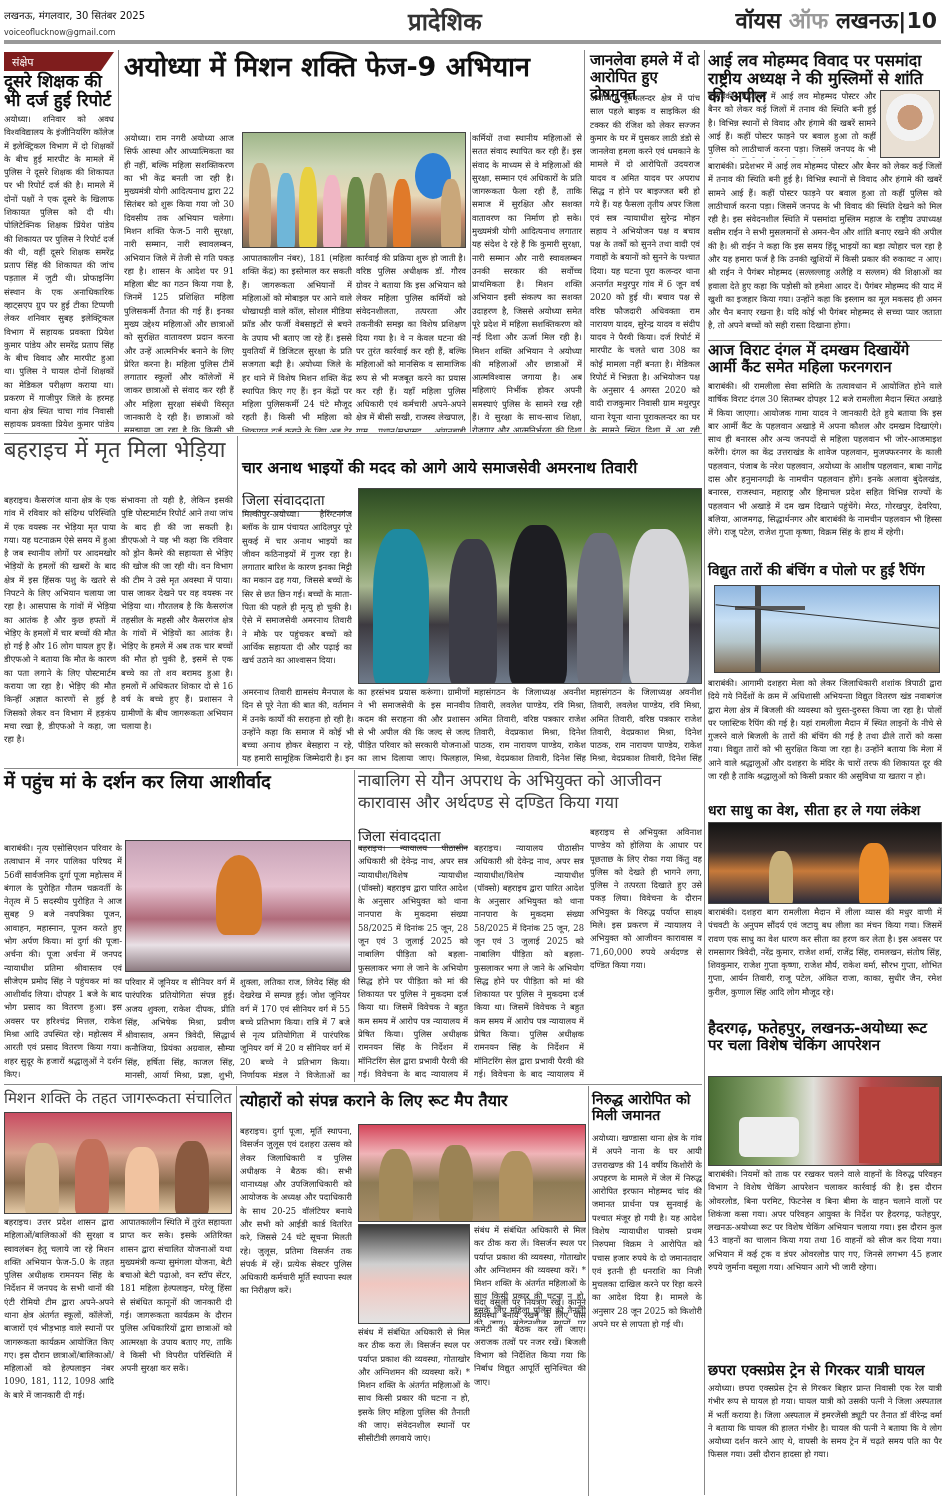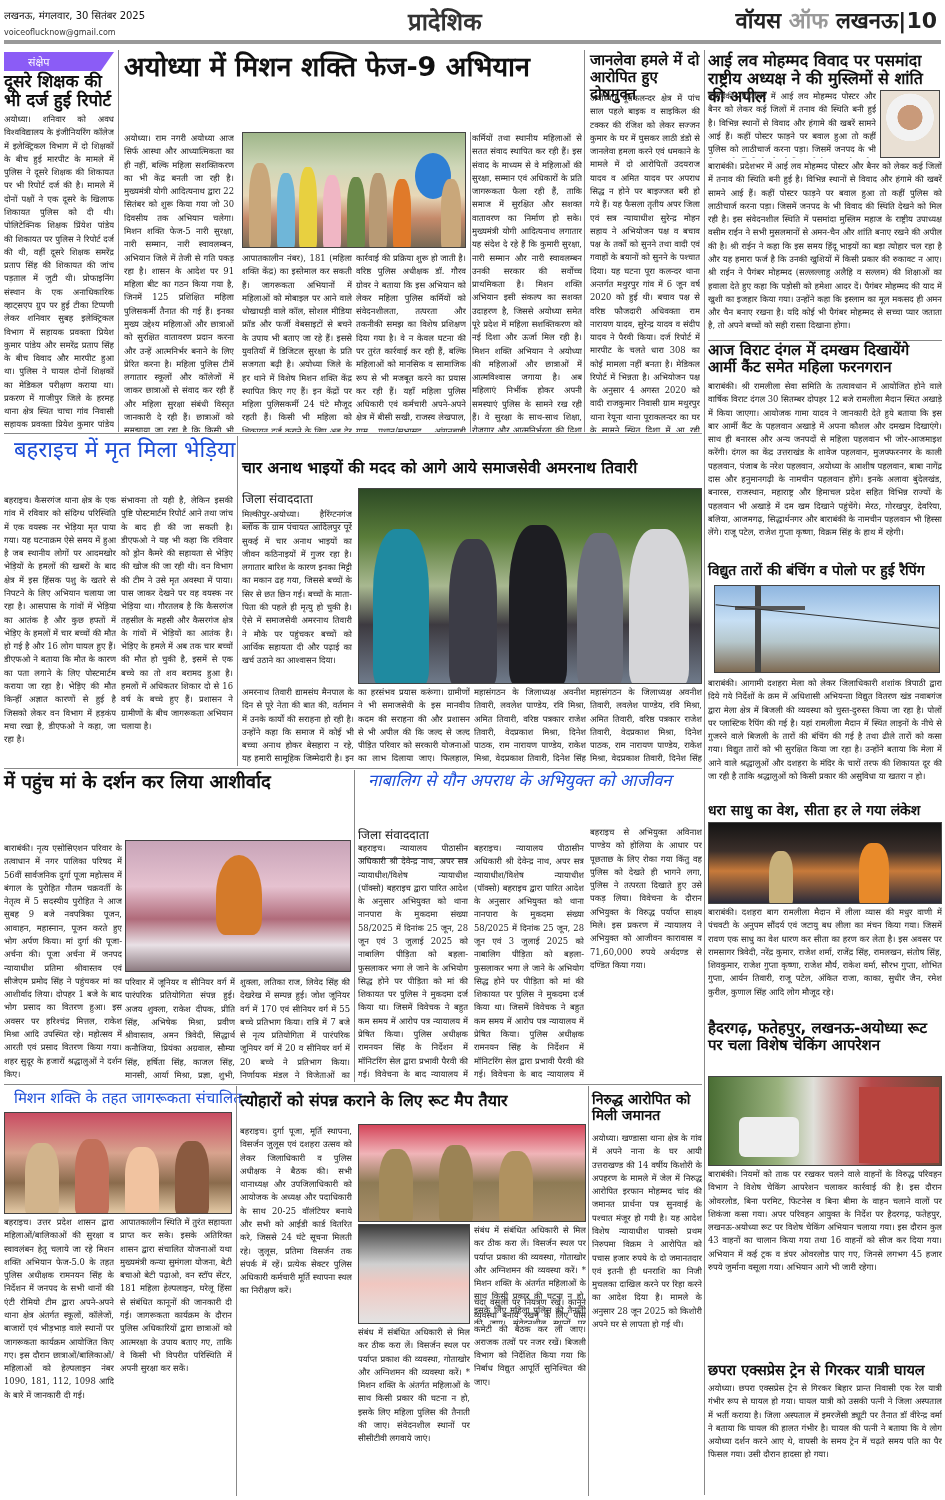--- a/index.html
+++ b/index.html
@@ -14,7 +14,7 @@
   .masthead-rule { left: 4px; right: 4px; top: 40px; height: 4px; background: #999; }
   .vline { width: 1px; background: #888; }
   .hline { height: 1px; background: #888; }
-  .tag-box { background: #8b5cf6; color: #fff; font-size: 11px; padding: 2px 24px; clip-path: polygon(0 0,100% 0,88% 100%,0 100%); width: 110px; font-family: Liberation Mono, monospace; }
+  .tag-box { background: #7f1d1d; color: #fff; font-size: 11px; padding: 2px 8px; clip-path: polygon(0 0,100% 0,88% 100%,0 100%); width: 110px; font-family: Liberation Mono, monospace; }
   .hd { font-weight: bold; line-height: 1.12; color: #111; }
   .hd-thin { font-weight: normal; line-height: 1.12; color: #1d4ed8; margin-left: 10px; }
   .body { font-size: 8.4px; line-height: 1.58; color: #222; text-align: justify; overflow: hidden; font-family: "DejaVu Serif", serif; }

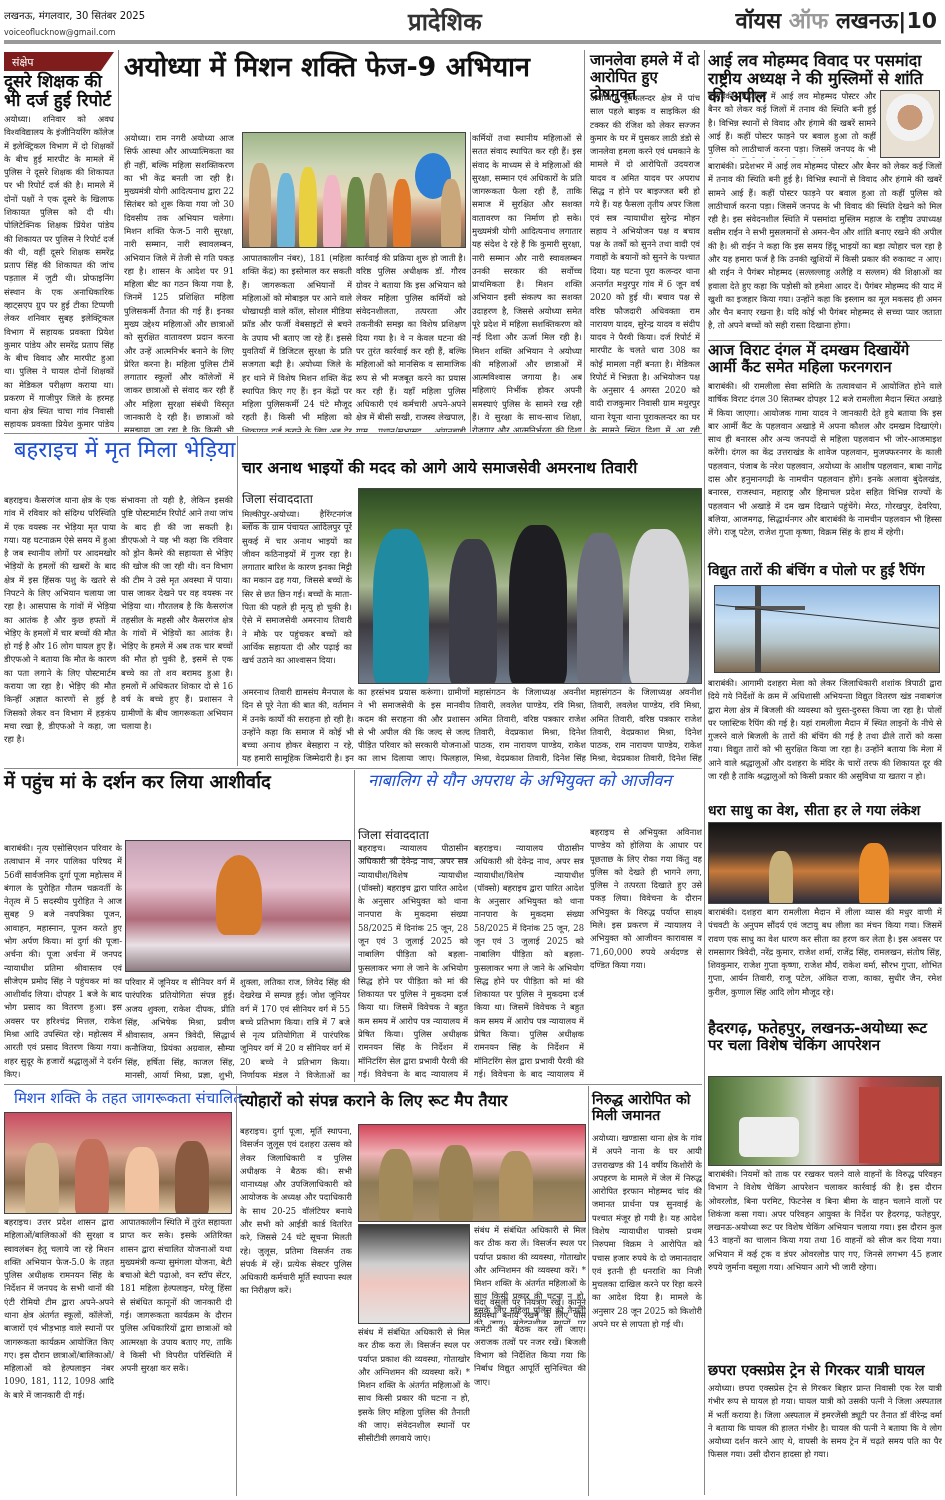--- a/index.html
+++ b/index.html
@@ -16,7 +16,7 @@
   .hline { height: 1px; background: #888; }
   .tag-box { background: #7f1d1d; color: #fff; font-size: 11px; padding: 2px 8px; clip-path: polygon(0 0,100% 0,88% 100%,0 100%); width: 110px; font-family: Liberation Mono, monospace; }
   .hd { font-weight: bold; line-height: 1.12; color: #111; }
-  .hd-thin { font-weight: normal; line-height: 1.12; color: #1d4ed8; margin-left: 10px; }
+  .hd-thin { font-weight: normal; line-height: 1.12; color: #404040; }
   .body { font-size: 8.4px; line-height: 1.58; color: #222; text-align: justify; overflow: hidden; font-family: "DejaVu Serif", serif; }
   .byline { font-size: 12px; color: #222; border-bottom: 1px solid #555; padding-bottom: 15px; }
   .photo { overflow: hidden; border: 1px solid #444; }

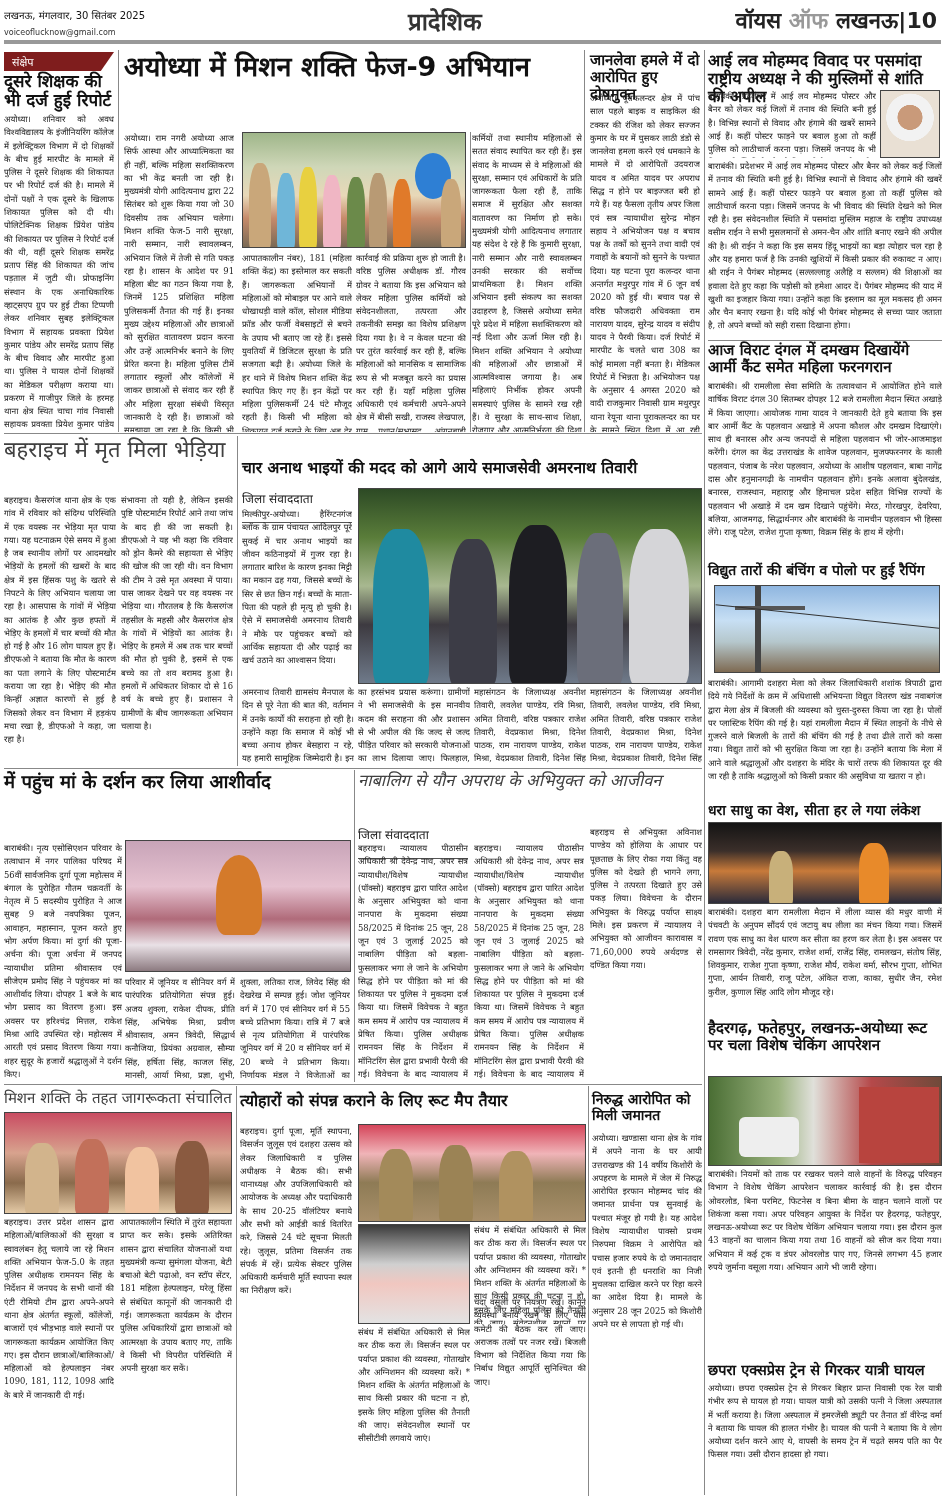--- a/index.html
+++ b/index.html
@@ -18,7 +18,7 @@
   .hd { font-weight: bold; line-height: 1.12; color: #111; }
   .hd-thin { font-weight: normal; line-height: 1.12; color: #404040; }
   .body { font-size: 8.4px; line-height: 1.58; color: #222; text-align: justify; overflow: hidden; font-family: "DejaVu Serif", serif; }
-  .byline { font-size: 12px; color: #222; border-bottom: 1px solid #555; padding-bottom: 15px; }
+  .byline { font-size: 14px; color: #222; border-bottom: 1px solid #555; padding-bottom: 2px; }
   .photo { overflow: hidden; border: 1px solid #444; }
   .ph-crowd { background: linear-gradient(180deg,#9fb68a 0%,#cfd7b8 30%,#e8d8b8 55%,#c58a6a 75%,#7a6a55 100%); }
   .ph-group { background: linear-gradient(180deg,#2d4a25 0%,#5a7d3a 25%,#a8b890 50%,#3d3a40 70%,#6f7a8a 100%); }

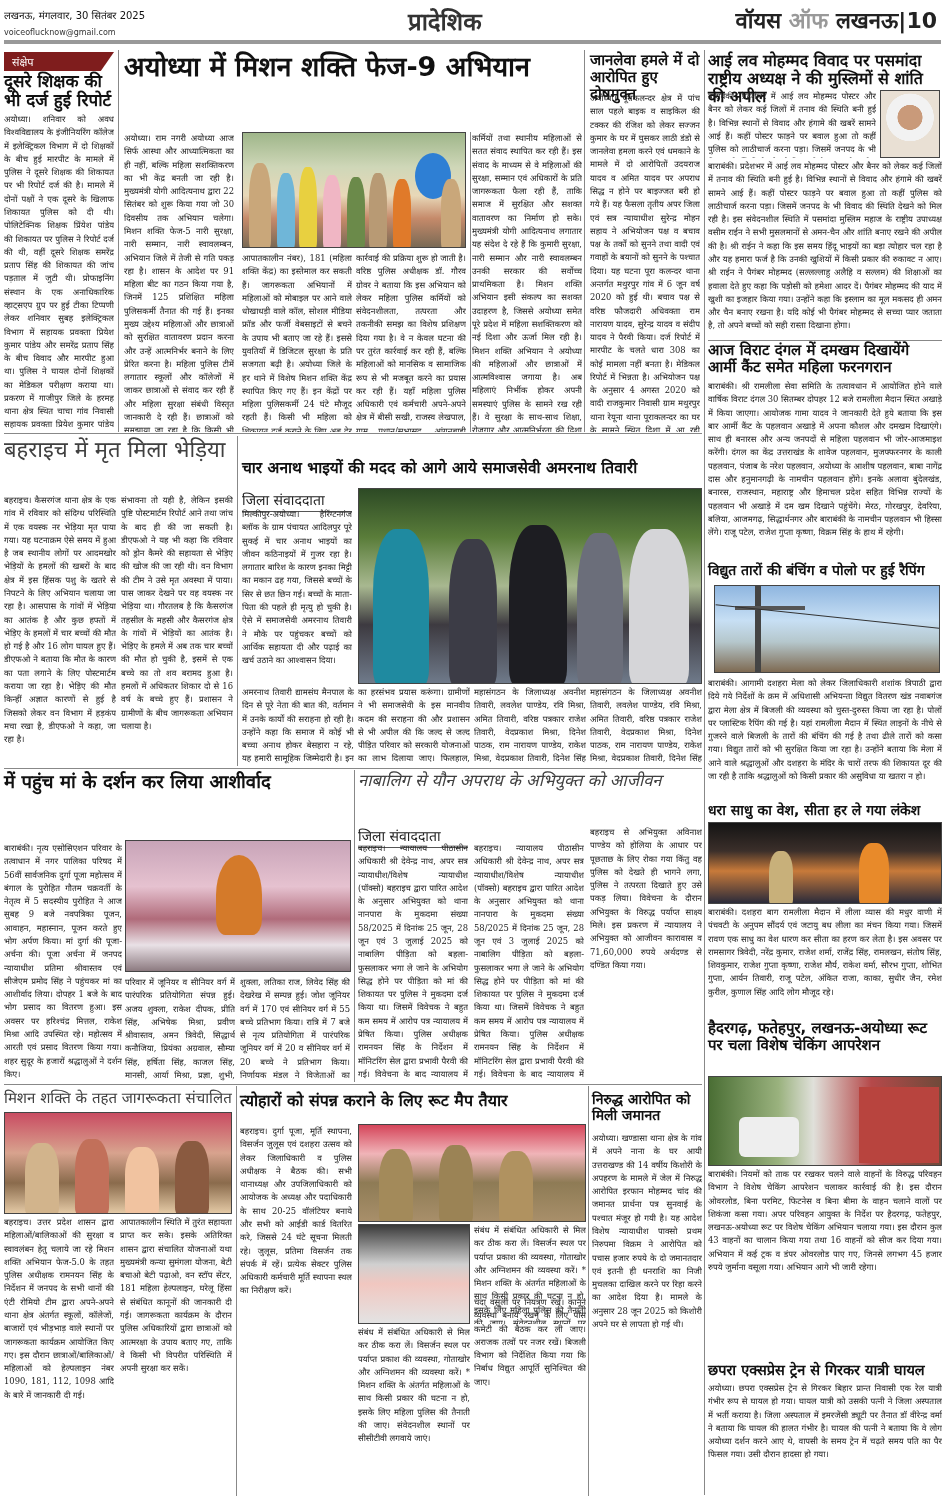--- a/index.html
+++ b/index.html
@@ -147,7 +147,7 @@
 <div class="abs body" style="left:240px;top:976px;width:110px;height:106px;">शुक्ला, लतिका राज, लिवेद सिंह की देखरेख में सम्पन्न हुई। जोश जूनियर वर्ग में 170 एवं सीनियर वर्ग में 55 बच्चे प्रतिभाग किया। रात्रि में 7 बजे से नृत्य प्रतियोगिता में पारंपरिक जूनियर वर्ग में 20 व सीनियर वर्ग में 20 बच्चे ने प्रतिभाग किया। निर्णायक मंडल ने विजेताओं का चयन किया। विजेताओं को पुरस्कार दिए गए।</div>
 <div class="abs vline" style="left:354px;top:770px;height:312px;"></div>
 
-<div class="abs hd-thin" style="left:358px;top:772px;width:344px;font-size:16.5px;font-style:italic;">
+<div class="abs hd-thin" style="left:358px;top:772px;width:344px;font-size:16.5px;">
   <div>नाबालिग से यौन अपराध के अभियुक्त को आजीवन</div>
 </div>
 <div class="abs byline" style="left:358px;top:826px;width:110px;">जिला संवाददाता</div>

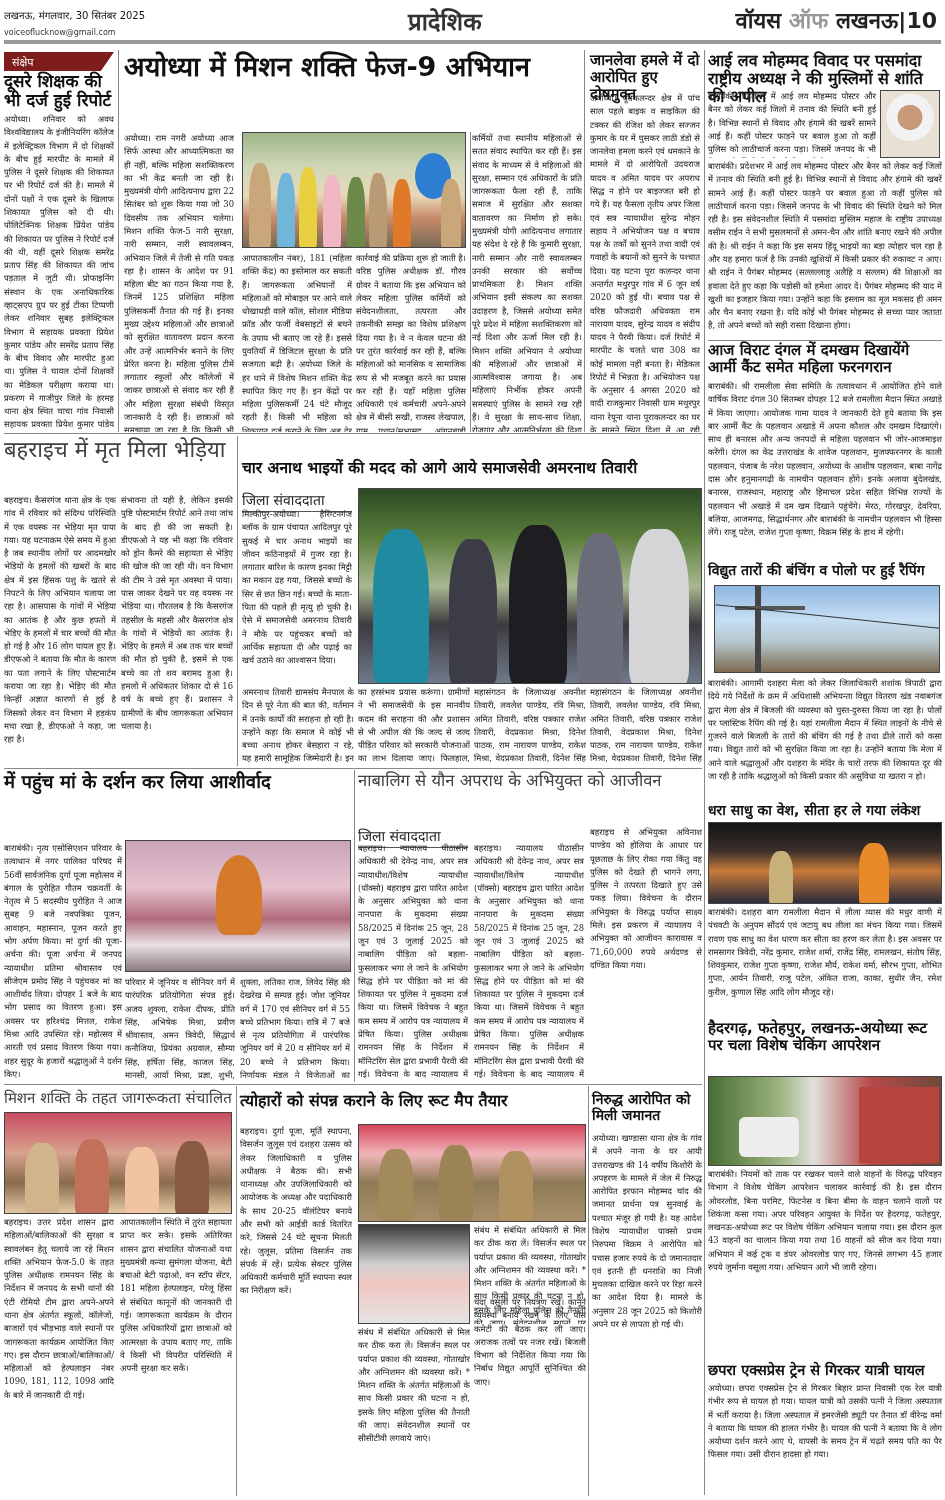--- a/index.html
+++ b/index.html
@@ -149,6 +149,7 @@
 
 <div class="abs hd-thin" style="left:358px;top:772px;width:344px;font-size:16.5px;">
   <div>नाबालिग से यौन अपराध के अभियुक्त को आजीवन</div>
+  <div style="margin-top:4px;">कारावास और अर्थदण्ड से दण्डित किया गया</div>
 </div>
 <div class="abs byline" style="left:358px;top:826px;width:110px;">जिला संवाददाता</div>
 <div class="abs body" style="left:358px;top:842px;width:110px;height:240px;">बहराइच। न्यायालय पीठासीन अधिकारी श्री देवेन्द्र नाथ, अपर सत्र न्यायाधीश/विशेष न्यायाधीश (पॉक्सो) बहराइच द्वारा पारित आदेश के अनुसार अभियुक्त को थाना नानपारा के मुकदमा संख्या 58/2025 में दिनांक 25 जून, 28 जून एवं 3 जुलाई 2025 को नाबालिग पीड़िता को बहला-फुसलाकर भगा ले जाने के अभियोग सिद्ध होने पर पीड़िता को मां की शिकायत पर पुलिस ने मुकदमा दर्ज किया था। जिसमें विवेचक ने बहुत कम समय में आरोप पत्र न्यायालय में प्रेषित किया। पुलिस अधीक्षक रामनयन सिंह के निर्देशन में मॉनिटरिंग सेल द्वारा प्रभावी पैरवी की गई। विवेचना के बाद न्यायालय में आरोप सिद्ध हुए। इसी के चलते आरोपी को दंडित किया गया।</div>

